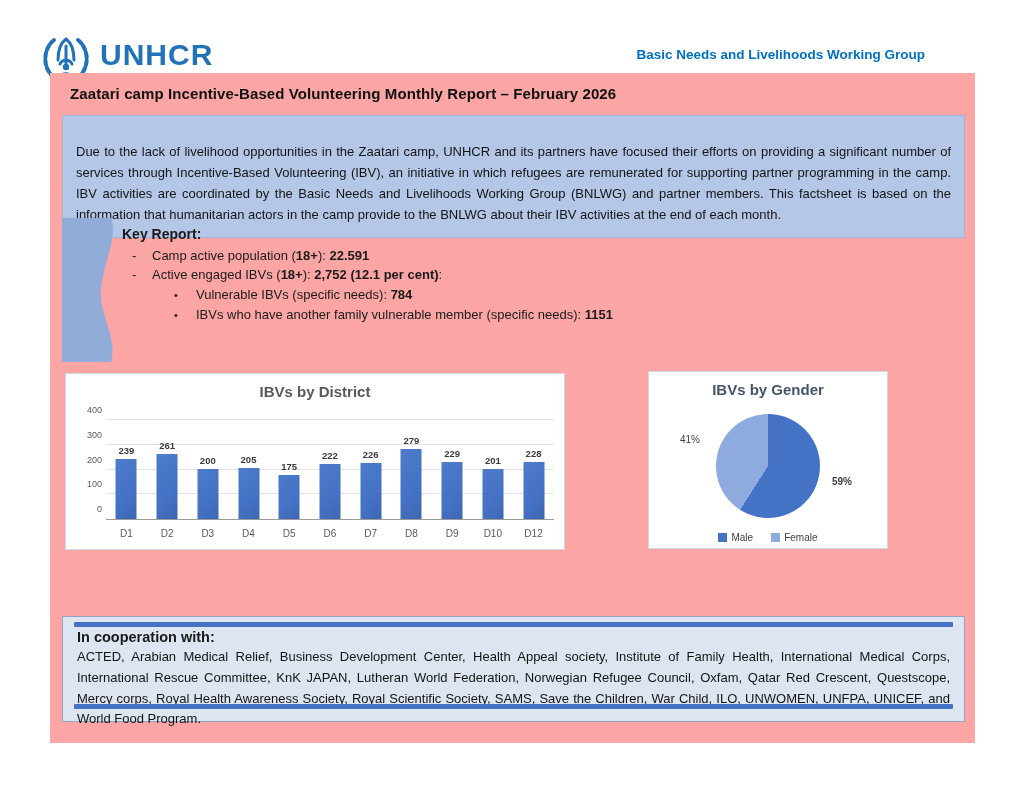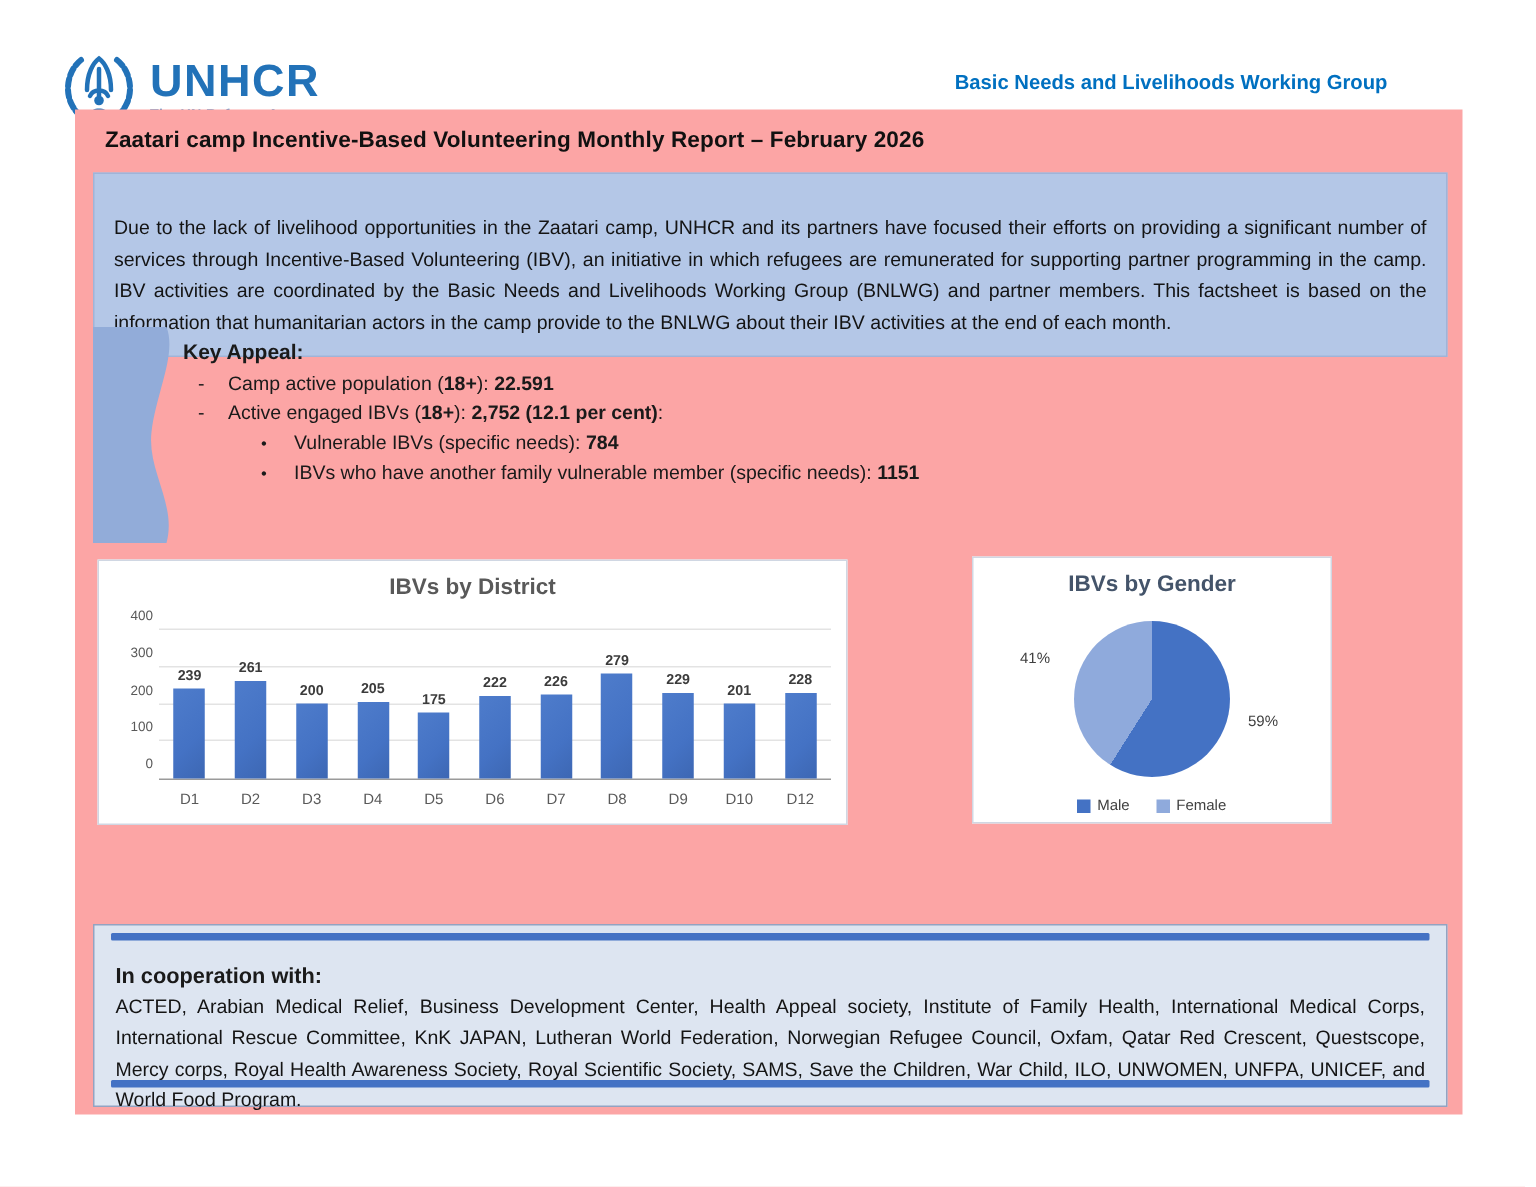--- a/index.html
+++ b/index.html
@@ -107,7 +107,7 @@
         <path d="M0,0 L49,0 C56,18 42,44 39,70 C36,96 56,118 49,144 L0,144 Z" fill="#92acd9"></path>
       </svg>
       <div class="keyfig-body">
-        <div class="keyfig-heading">Key Appeal:</div>
+        <div class="keyfig-heading">Key Report:</div>
         <div class="kf-line"><span class="kf-dash">-</span><span>Camp active population (</span><span class="b">18+</span><span>): </span><span class="b">22.591</span></div>
         <div class="kf-line"><span class="kf-dash">-</span><span>Active engaged IBVs (</span><span class="b">18+</span><span>): </span><span class="b">2,752 (12.1 per cent)</span><span>:</span></div>
         <div class="kf-sub"><span class="kf-bullet">•</span><span>Vulnerable IBVs (specific needs): </span><span class="b">784</span></div>

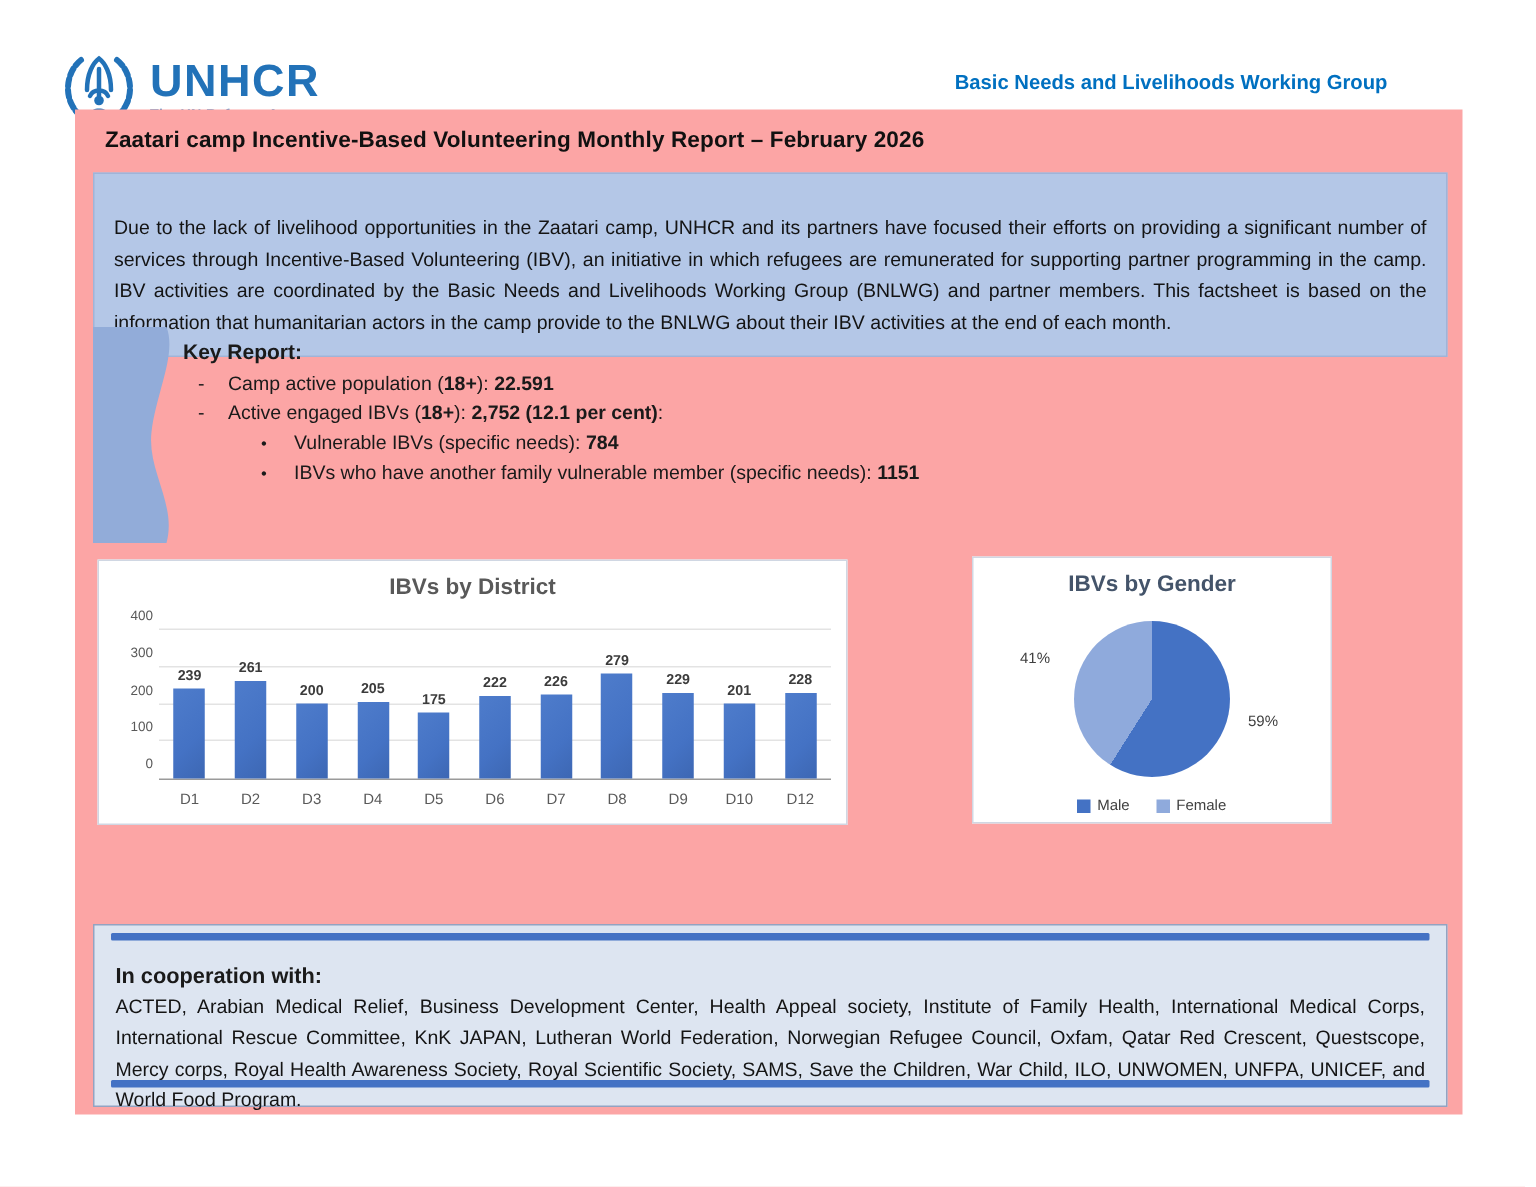--- a/index.html
+++ b/index.html
@@ -55,7 +55,7 @@
   .pie { width: 104px; height: 104px; border-radius: 50%; }
   .pie-label { position: absolute; font-size: 10px; color: #404040; }
   .pie-label-female { left: -36px; top: 20px; }
-  .pie-label-male { right: -32px; top: 62px; }
+  .pie-label-male { right: -32px; top: 62px; font-weight: bold; }
   .pie-legend { display: flex; justify-content: center; gap: 18px; margin-top: 14px; }
   .legend-item { display: flex; align-items: center; gap: 4px; font-size: 10px; color: #404040; }
   .legend-swatch { width: 9px; height: 9px; display: inline-block; }

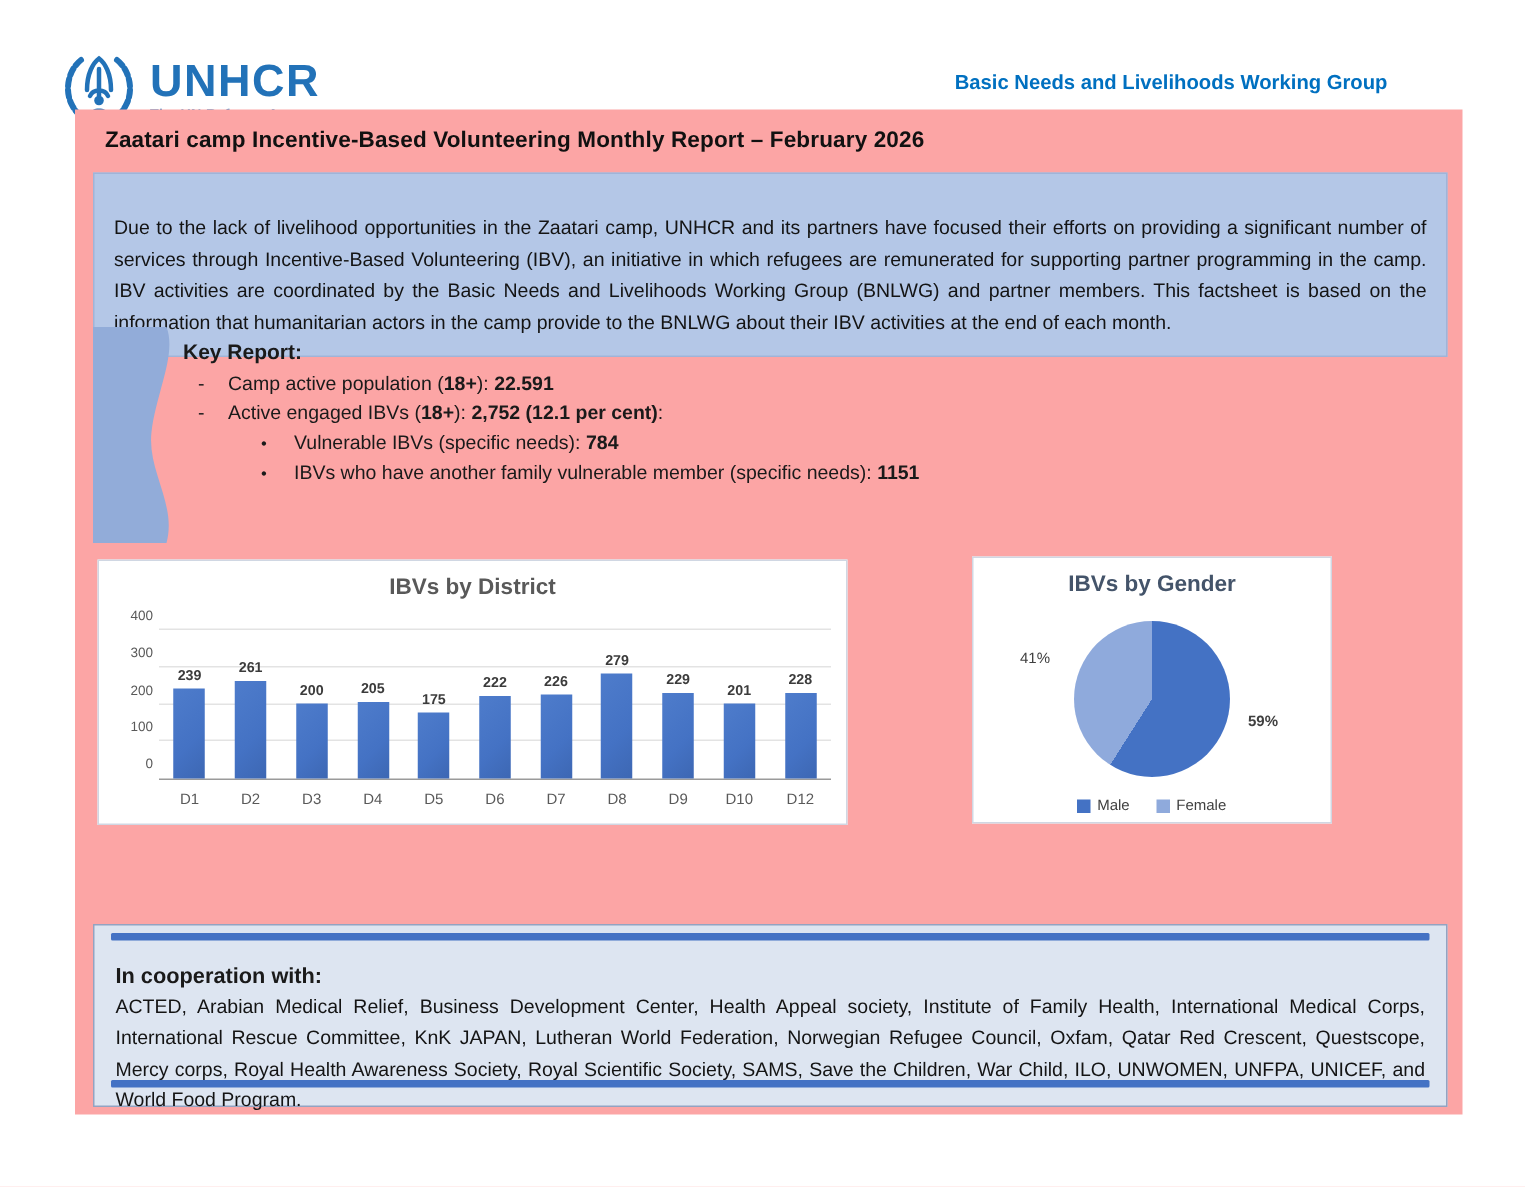--- a/index.html
+++ b/index.html
@@ -61,7 +61,7 @@
   .legend-swatch { width: 9px; height: 9px; display: inline-block; }
 
   
-  .coop-box { position: absolute; left: 12px; top: 543px; width: 903px; height: 122px; background: #dde5f1; border: 1px solid #93a3c2; padding: 26px 14px 0 14px; }
+  .coop-box { position: absolute; left: 12px; top: 543px; width: 903px; height: 106px; background: #dde5f1; border: 1px solid #93a3c2; padding: 12px 14px 0 14px; }
   .coop-rule { position: absolute; left: 11px; right: 11px; height: 5px; background: #4472c4; border-radius: 1px; }
   .coop-rule-top { top: 5px; }
   .coop-rule-bottom { bottom: 12px; }

